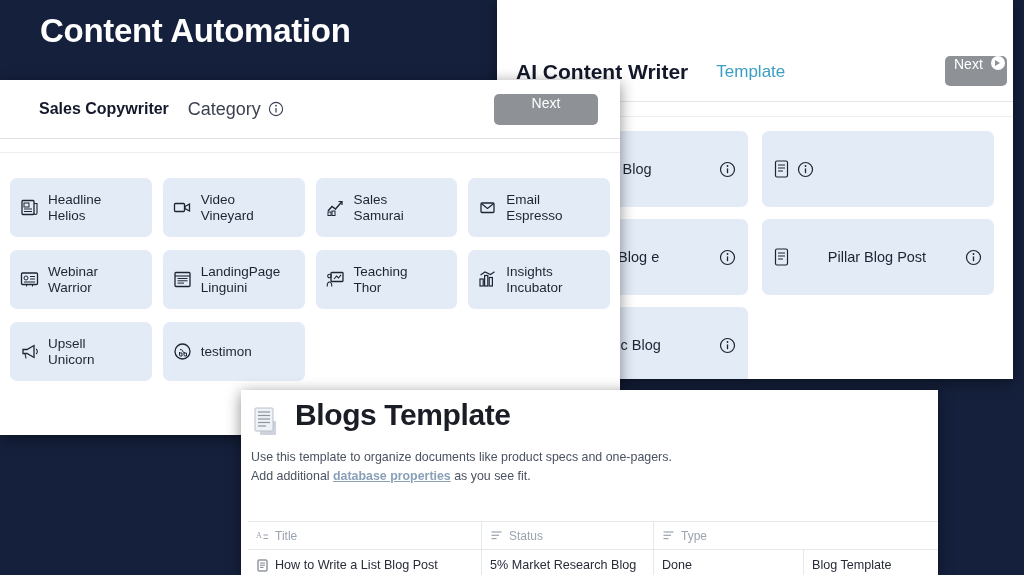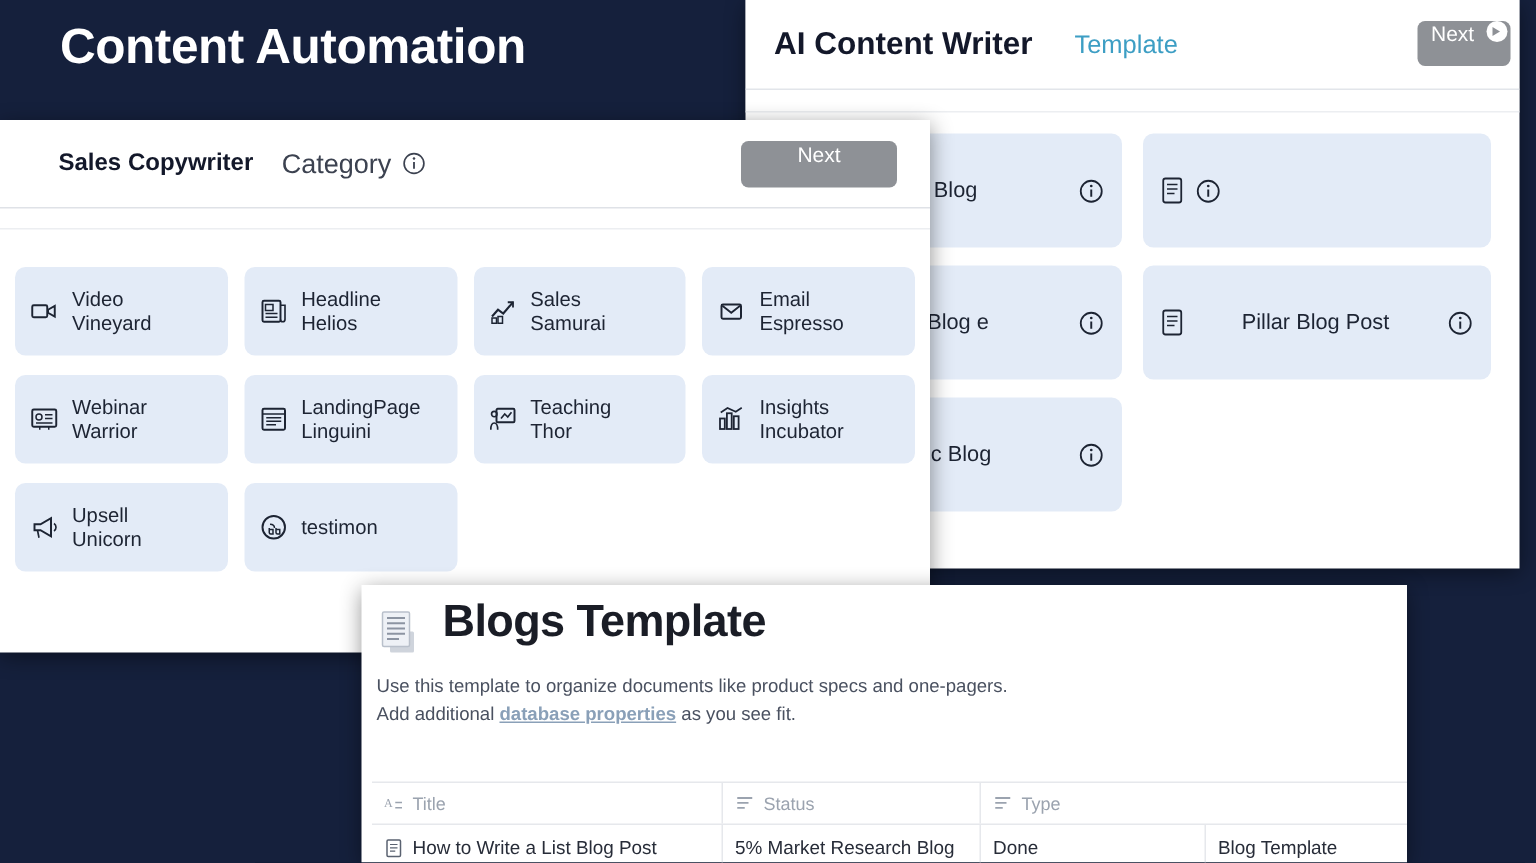--- a/index.html
+++ b/index.html
@@ -60,6 +60,7 @@
     border-bottom: 1px solid #e2e5ea;
     position: relative;
     background: #fff;
+    margin-top: 42px;
   }
   #ai-panel .app-title {
     font-size: 21px;

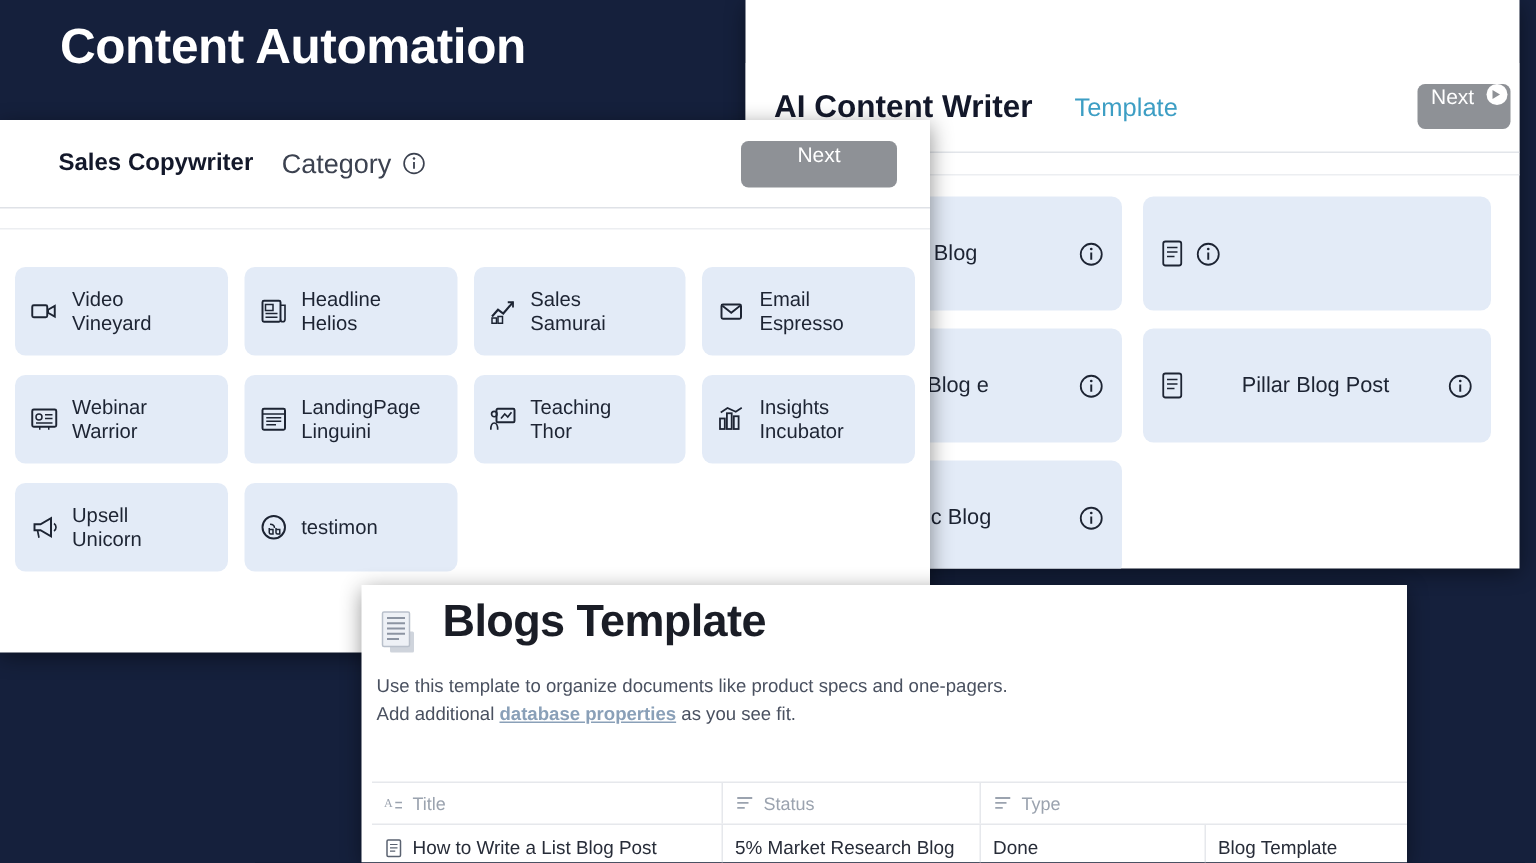--- a/index.html
+++ b/index.html
@@ -434,17 +434,6 @@
       <div class="tool-card">
         <span class="tool-icon">
           <svg viewBox="0 0 19 19" width="19" height="19">
-              <rect x="1.5" y="5.5" width="10" height="8" rx="1" fill="none" stroke="#1d2433" stroke-width="1.3"></rect>
-              <path d="M12 8.5 L16.5 6 L16.5 13 L12 10.5 Z" fill="none" stroke="#1d2433" stroke-width="1.3"></path>
-            </svg>
-        </span>
-        <span class="tc-label">Video
-Vineyard</span>
-      </div>
-
-      <div class="tool-card">
-        <span class="tool-icon">
-          <svg viewBox="0 0 19 19" width="19" height="19">
               <rect x="2" y="2.5" width="12" height="14" rx="1" fill="none" stroke="#1d2433" stroke-width="1.3"></rect>
               <path d="M14 5.5 h3 v9.5 a1.5 1.5 0 0 1 -3 0" fill="none" stroke="#1d2433" stroke-width="1.1"></path>
               <rect x="4" y="5" width="5" height="4" fill="none" stroke="#1d2433" stroke-width="1"></rect>
@@ -453,6 +442,17 @@
             </svg>
         </span>
         <span class="tc-label">Headline Helios</span>
+      </div>
+
+      <div class="tool-card">
+        <span class="tool-icon">
+          <svg viewBox="0 0 19 19" width="19" height="19">
+              <rect x="1.5" y="5.5" width="10" height="8" rx="1" fill="none" stroke="#1d2433" stroke-width="1.3"></rect>
+              <path d="M12 8.5 L16.5 6 L16.5 13 L12 10.5 Z" fill="none" stroke="#1d2433" stroke-width="1.3"></path>
+            </svg>
+        </span>
+        <span class="tc-label">Video
+Vineyard</span>
       </div>
 
       <div class="tool-card">

